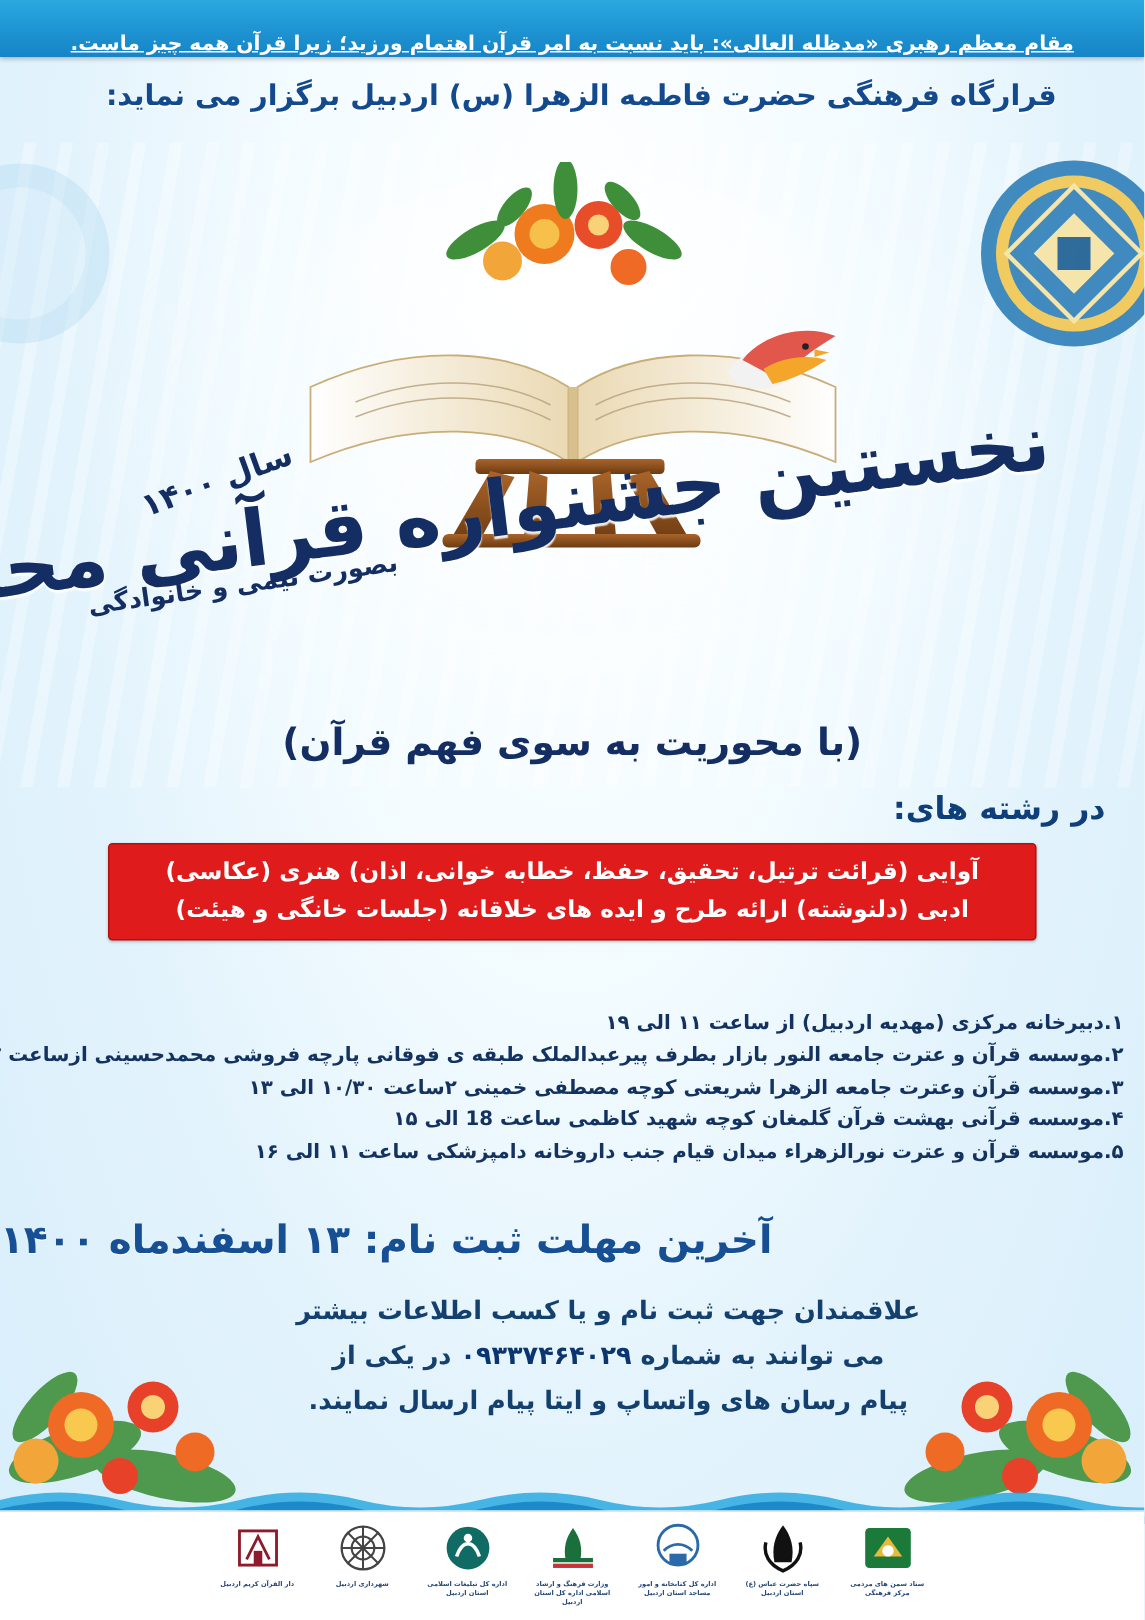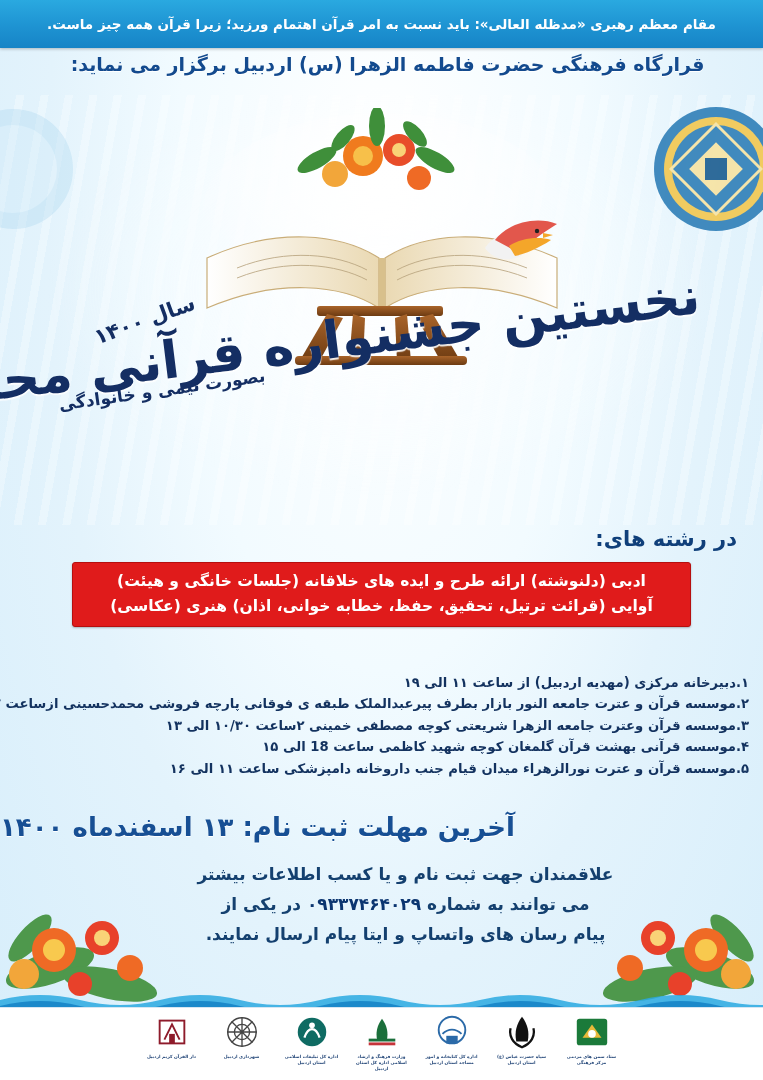--- a/index.html
+++ b/index.html
@@ -17,13 +17,14 @@
   }
   
   .topbar{
-    position:absolute;top:0;left:0;right:0;height:48px;
+    position:absolute;top:0;left:0;right:0;height:38px;
     background:linear-gradient(180deg,#2aa9e0 0%, #1e93d2 55%, #1684c6 100%);
     color:#ffffff;
-    display:flex;align-items:center;justify-content:center;
+    display:flex;align-items:flex-end;justify-content:center;
     text-align:center;
     box-shadow:0 1px 3px rgba(0,0,0,.25);
     z-index:6;
+    text-decoration:underline;
   }
   .topbar span{
     font-size:13.5px;font-weight:bold;line-height:1.35;padding:0 10px;

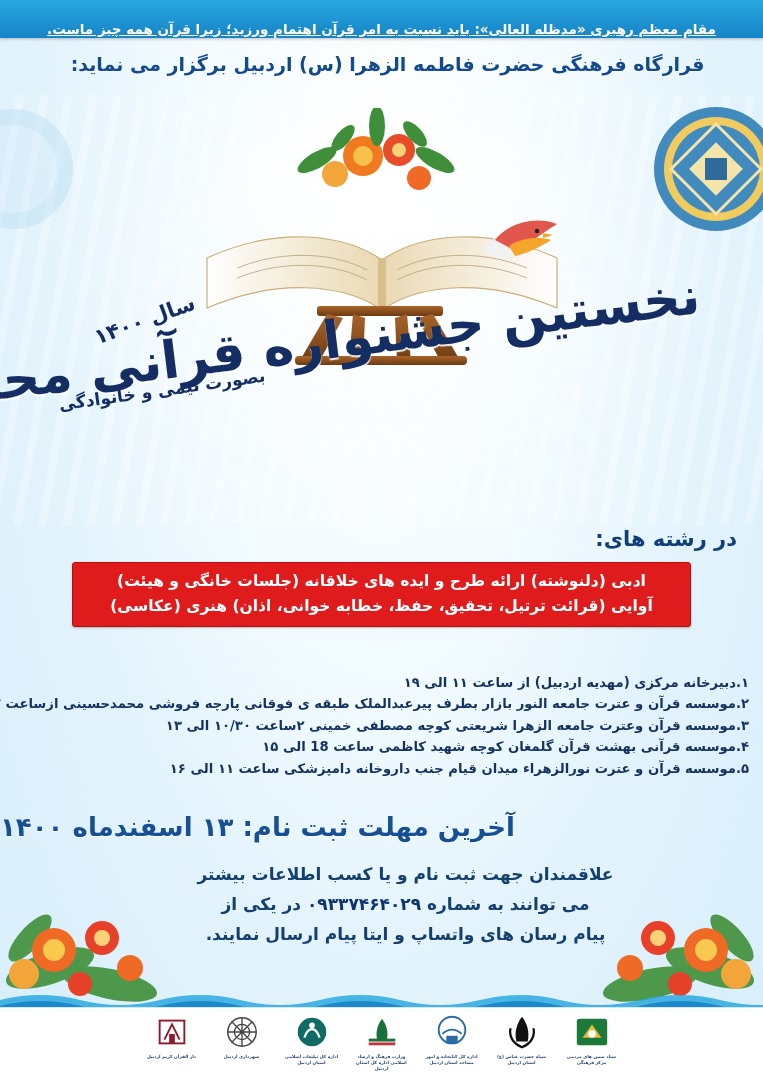--- a/index.html
+++ b/index.html
@@ -260,6 +260,7 @@
     <div class="calli-team">بصورت تیمی و خانوادگی</div>
   </div>
 
+  <div class="calli-sub">(با محوریت به سوی فهم قرآن)</div>
 
   <div class="sec-fields-label">در رشته های:</div>
   <div class="redbox">

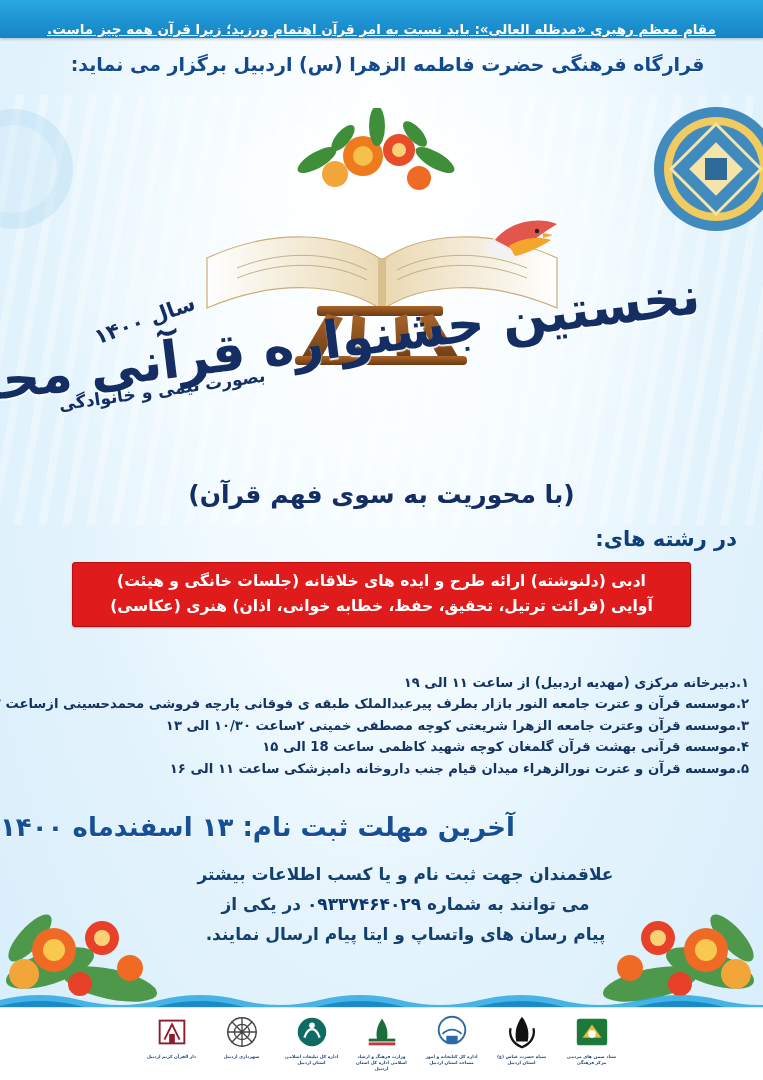--- a/index.html
+++ b/index.html
@@ -264,8 +264,8 @@
 
   <div class="sec-fields-label">در رشته های:</div>
   <div class="redbox">
+    <div>آوایی (قرائت ترتیل، تحقیق، حفظ، خطابه خوانی، اذان)  هنری (عکاسی)</div>
     <div>ادبی (دلنوشته)  ارائه طرح و ایده های خلاقانه (جلسات خانگی و هیئت)</div>
-    <div>آوایی (قرائت ترتیل، تحقیق، حفظ، خطابه خوانی، اذان)  هنری (عکاسی)</div>
   </div>
 
   <div class="places">

